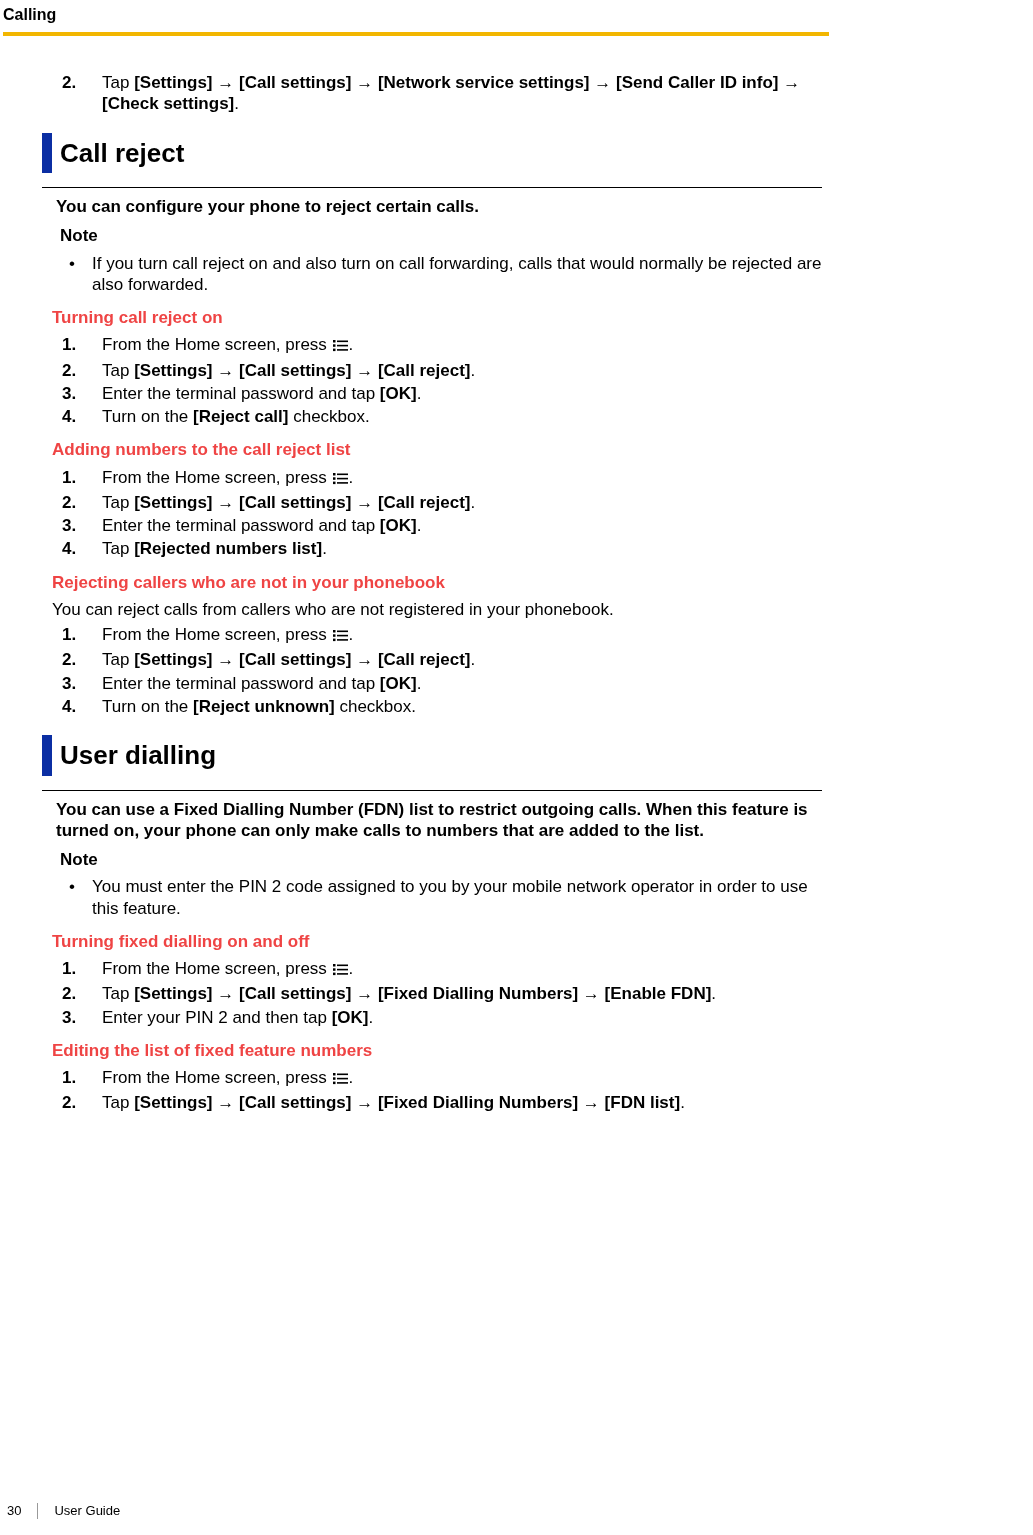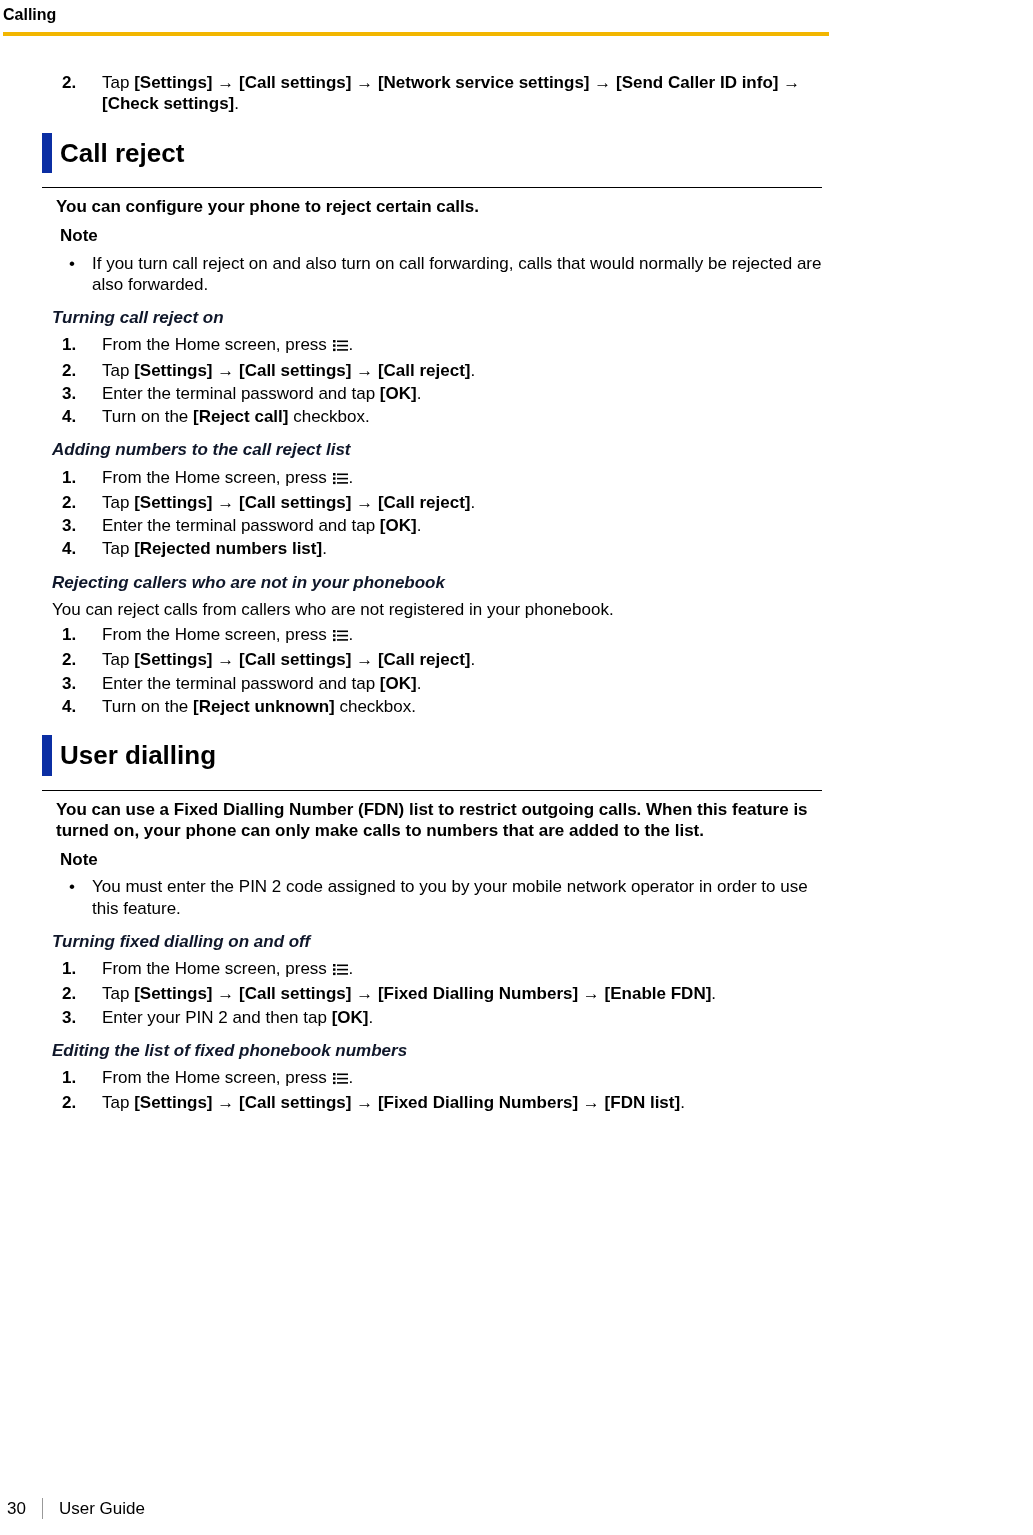--- a/index.html
+++ b/index.html
@@ -105,11 +105,10 @@
   .note-body { flex: 1; }
 
   .sub-h {
-    color: #0f172a;
+    color: #ef4444;
     font-weight: 700;
     font-size: 17px;
     margin: 12px 0 6px 0;
-    font-style: italic;
   }
   .steps-block { margin-left: 0; }
   .body-text-indent {

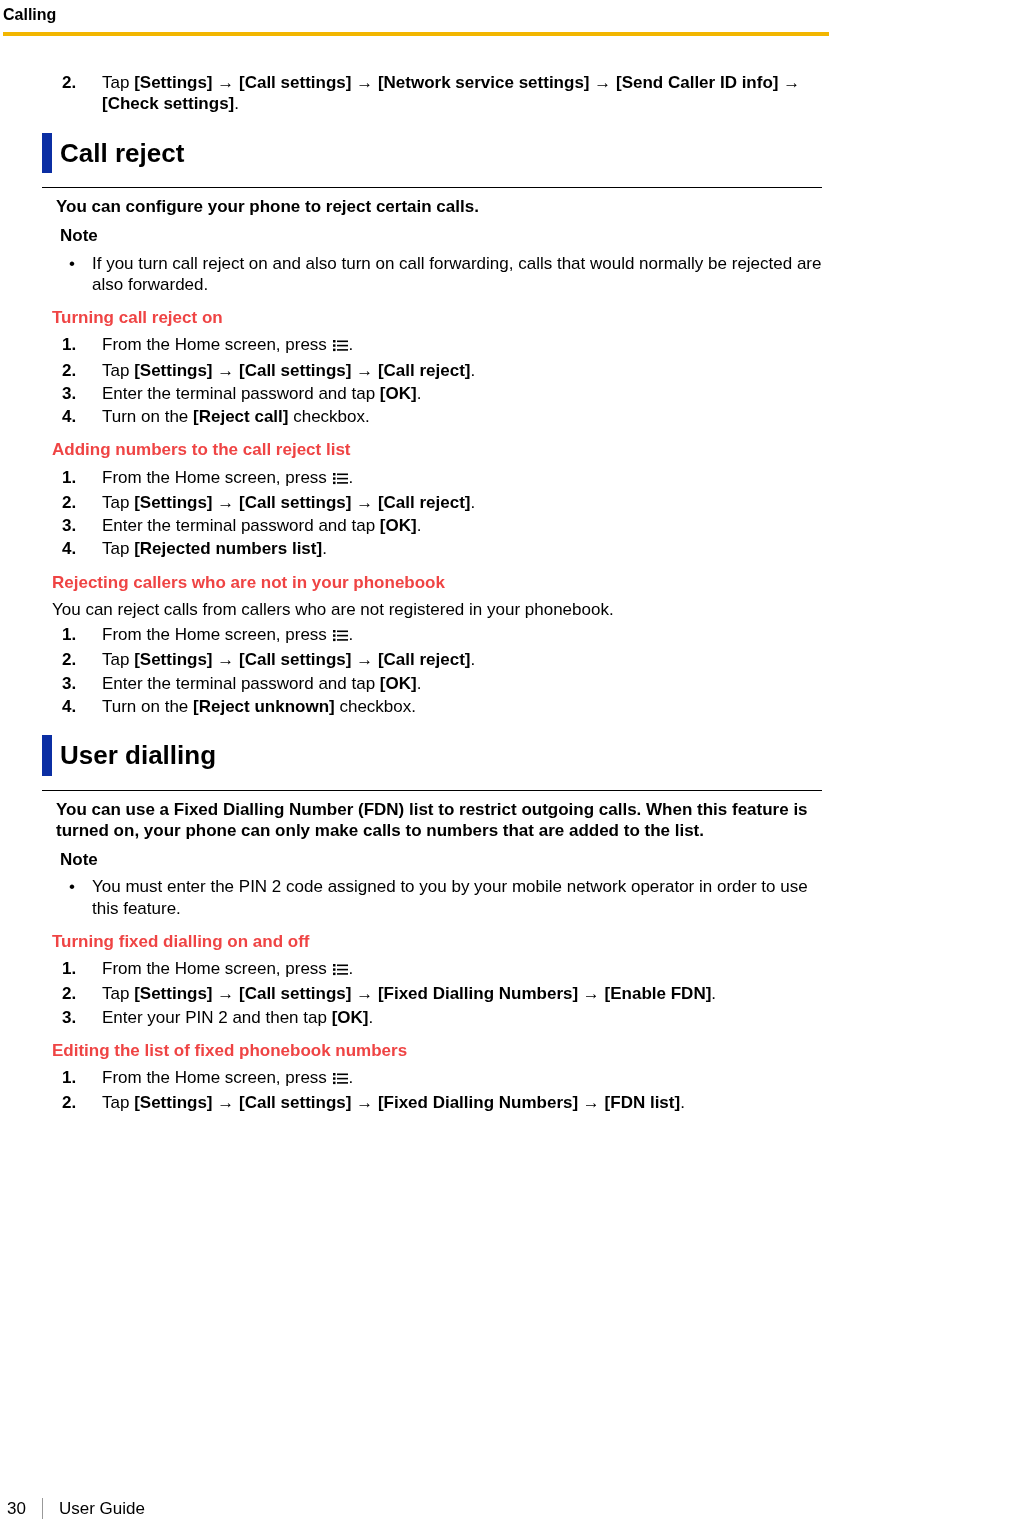--- a/index.html
+++ b/index.html
@@ -289,7 +289,7 @@
         </div>
       </div>
 
-    <div class="sub-h">Editing the list of fixed phonebook numbers</div>
+    <div class="sub-h">Editing the list of fixed feature numbers</div>
     <div class="steps-block">
         <div class="step" style="margin-left:10px;">
           <div class="step-num-col">1.</div>

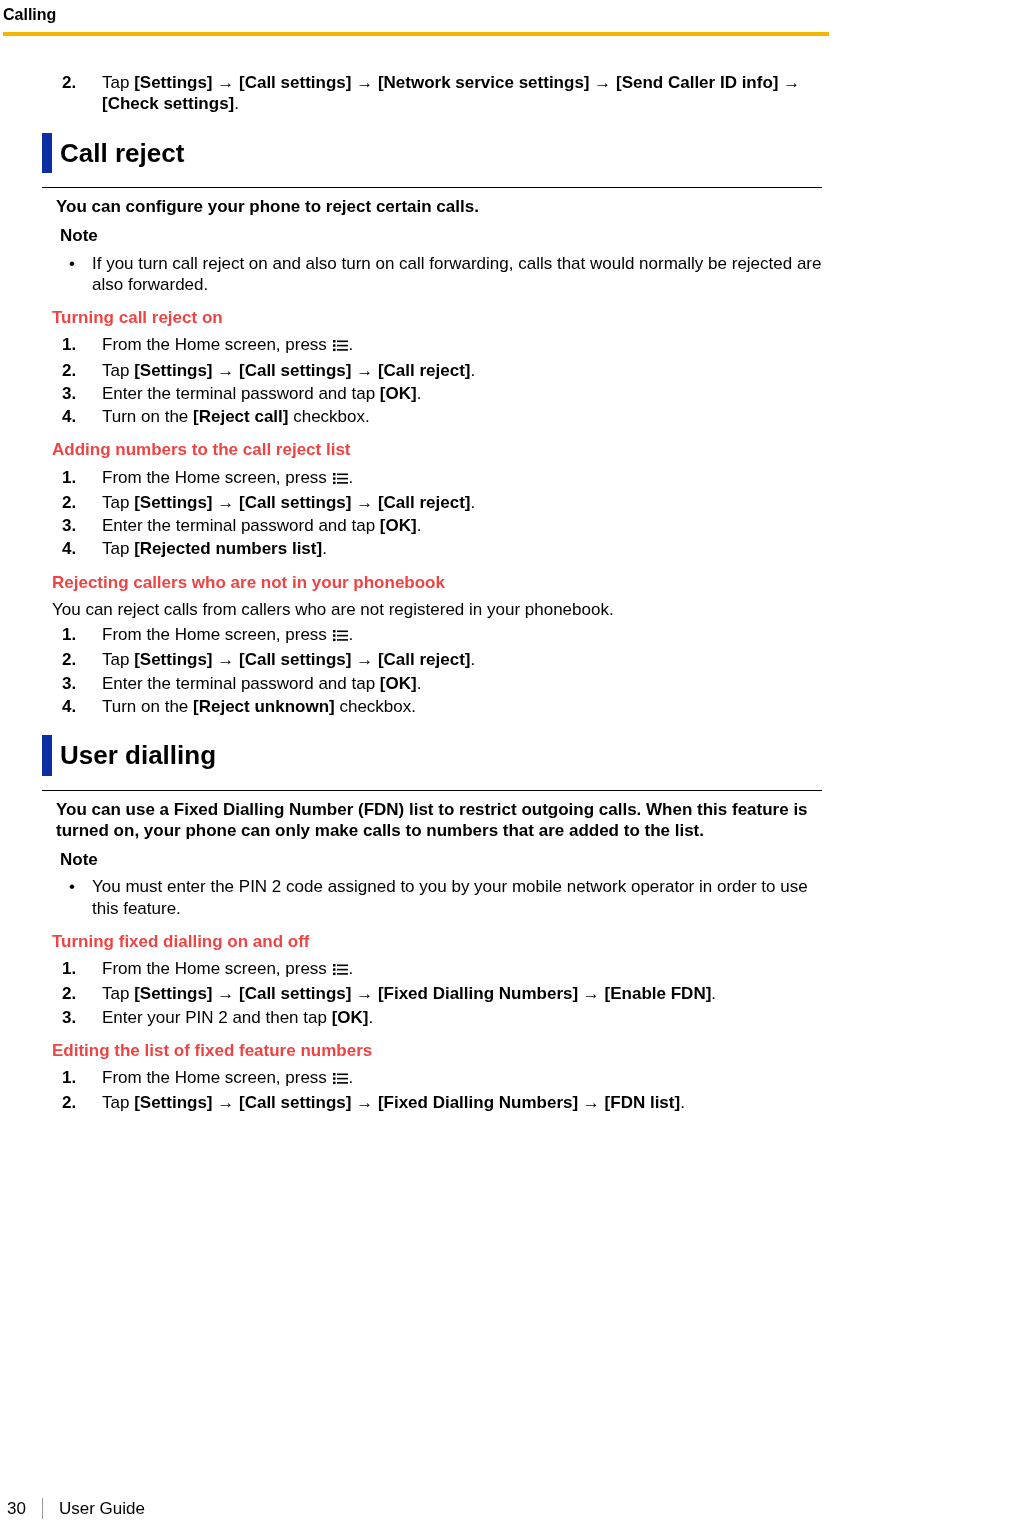--- a/index.html
+++ b/index.html
@@ -129,7 +129,7 @@
     bottom: 16px;
     display: flex;
     align-items: center;
-    font-size: 17px;
+    font-size: 13px;
     text-align: center;
   }
   .footer .pnum {

